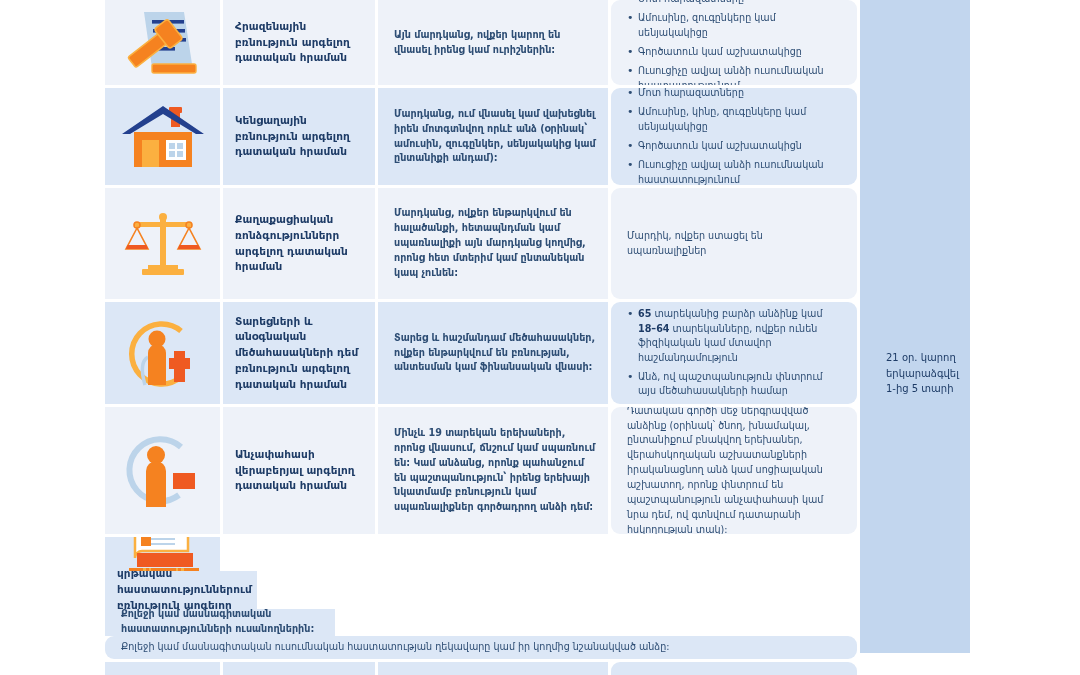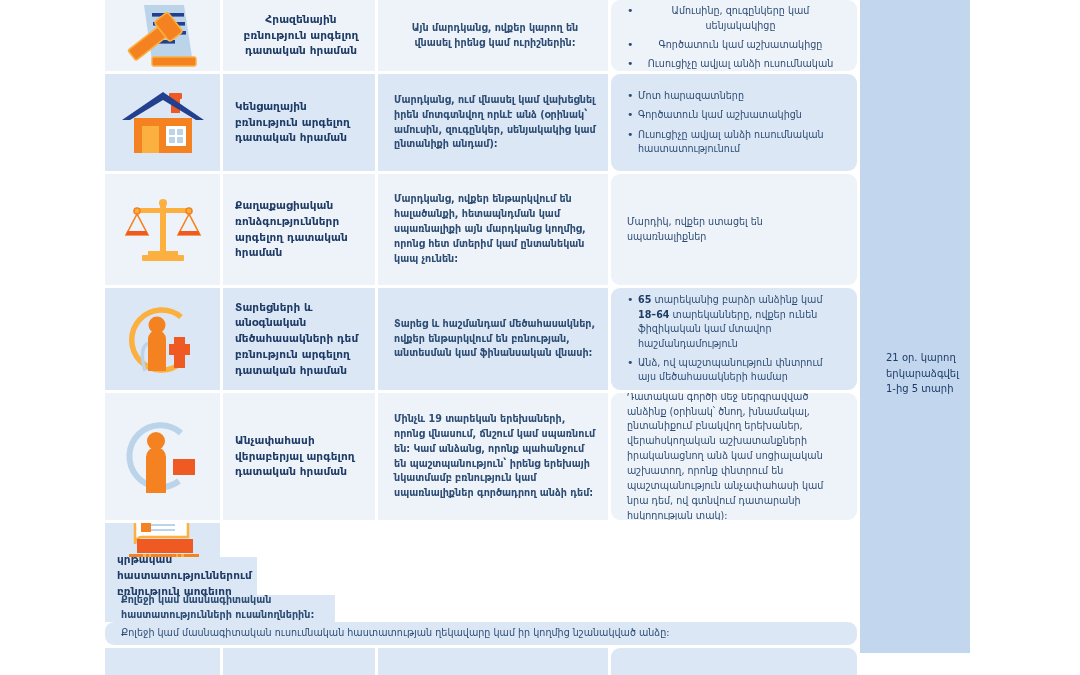--- a/index.html
+++ b/index.html
@@ -127,7 +127,7 @@
   }
 
   
-  .r0 { height: 71px; text-align: center; }
+  .r0 { height: 85px; }
   .r1 { height: 97px; }
   .r2 { height: 111px; }
   .r3 { height: 102px; }

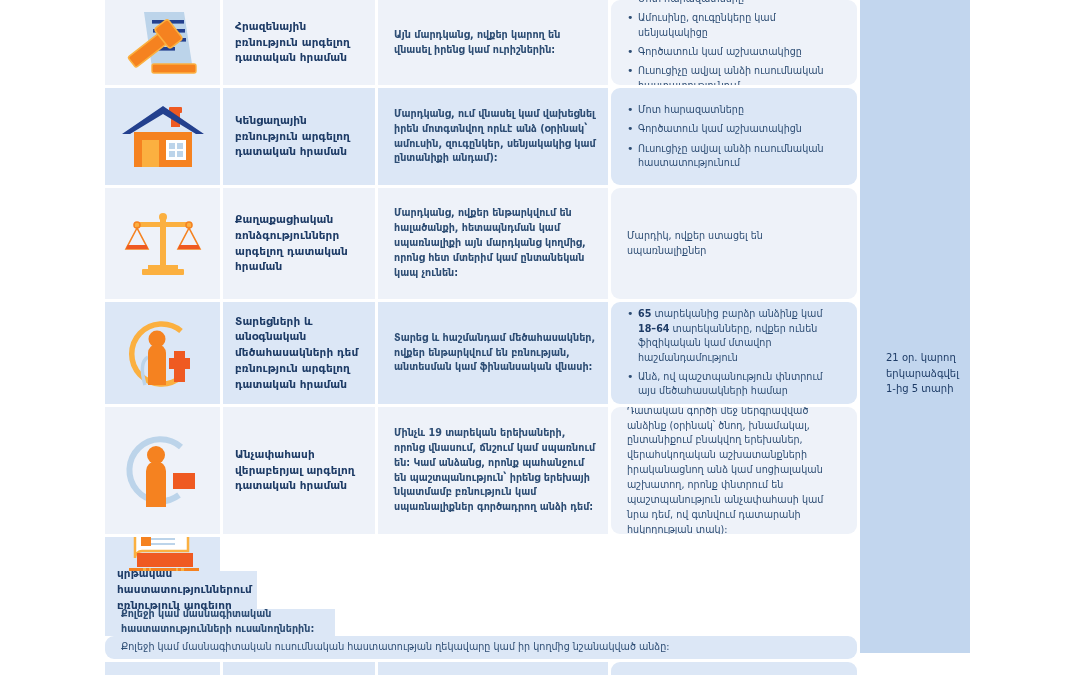--- a/index.html
+++ b/index.html
@@ -207,6 +207,7 @@
       <div class="cell crit-cell">
         <ul class="crit-list">
           <li>Մոտ հարազատները</li>
+          <li>Ամուսինը, կինը, զուգընկերը կամ սենյակակիցը</li>
           <li>Գործատուն կամ աշխատակիցն</li>
           <li>Ուսուցիչը ավյալ անձի ուսումնական հաստատությունում</li>
         </ul>

